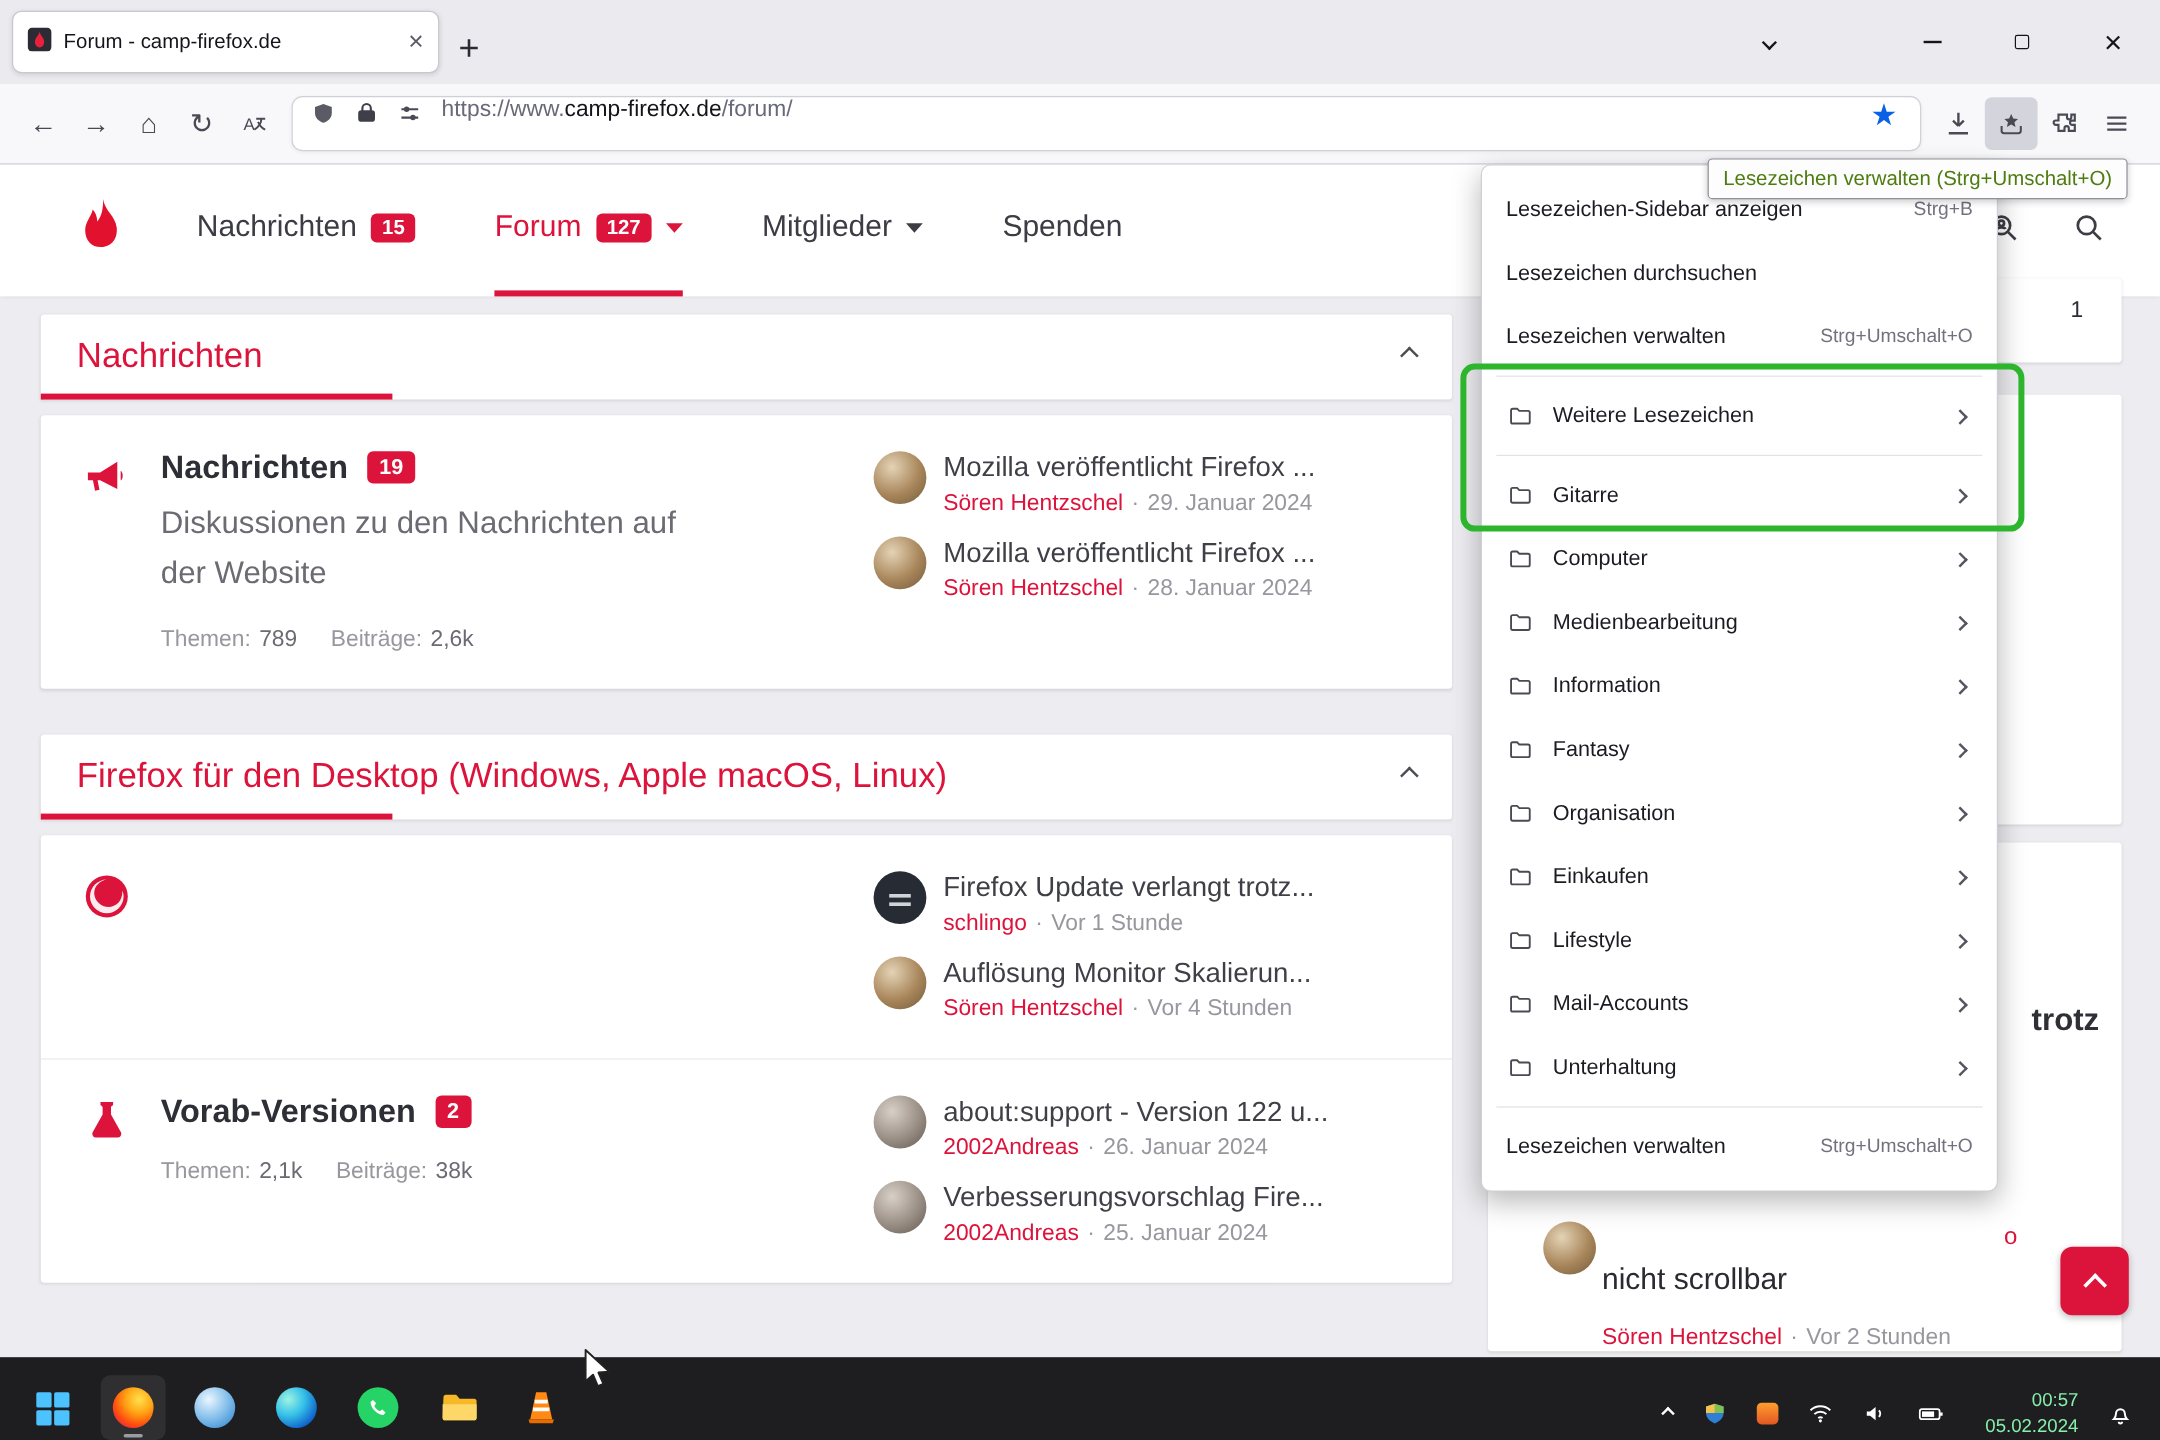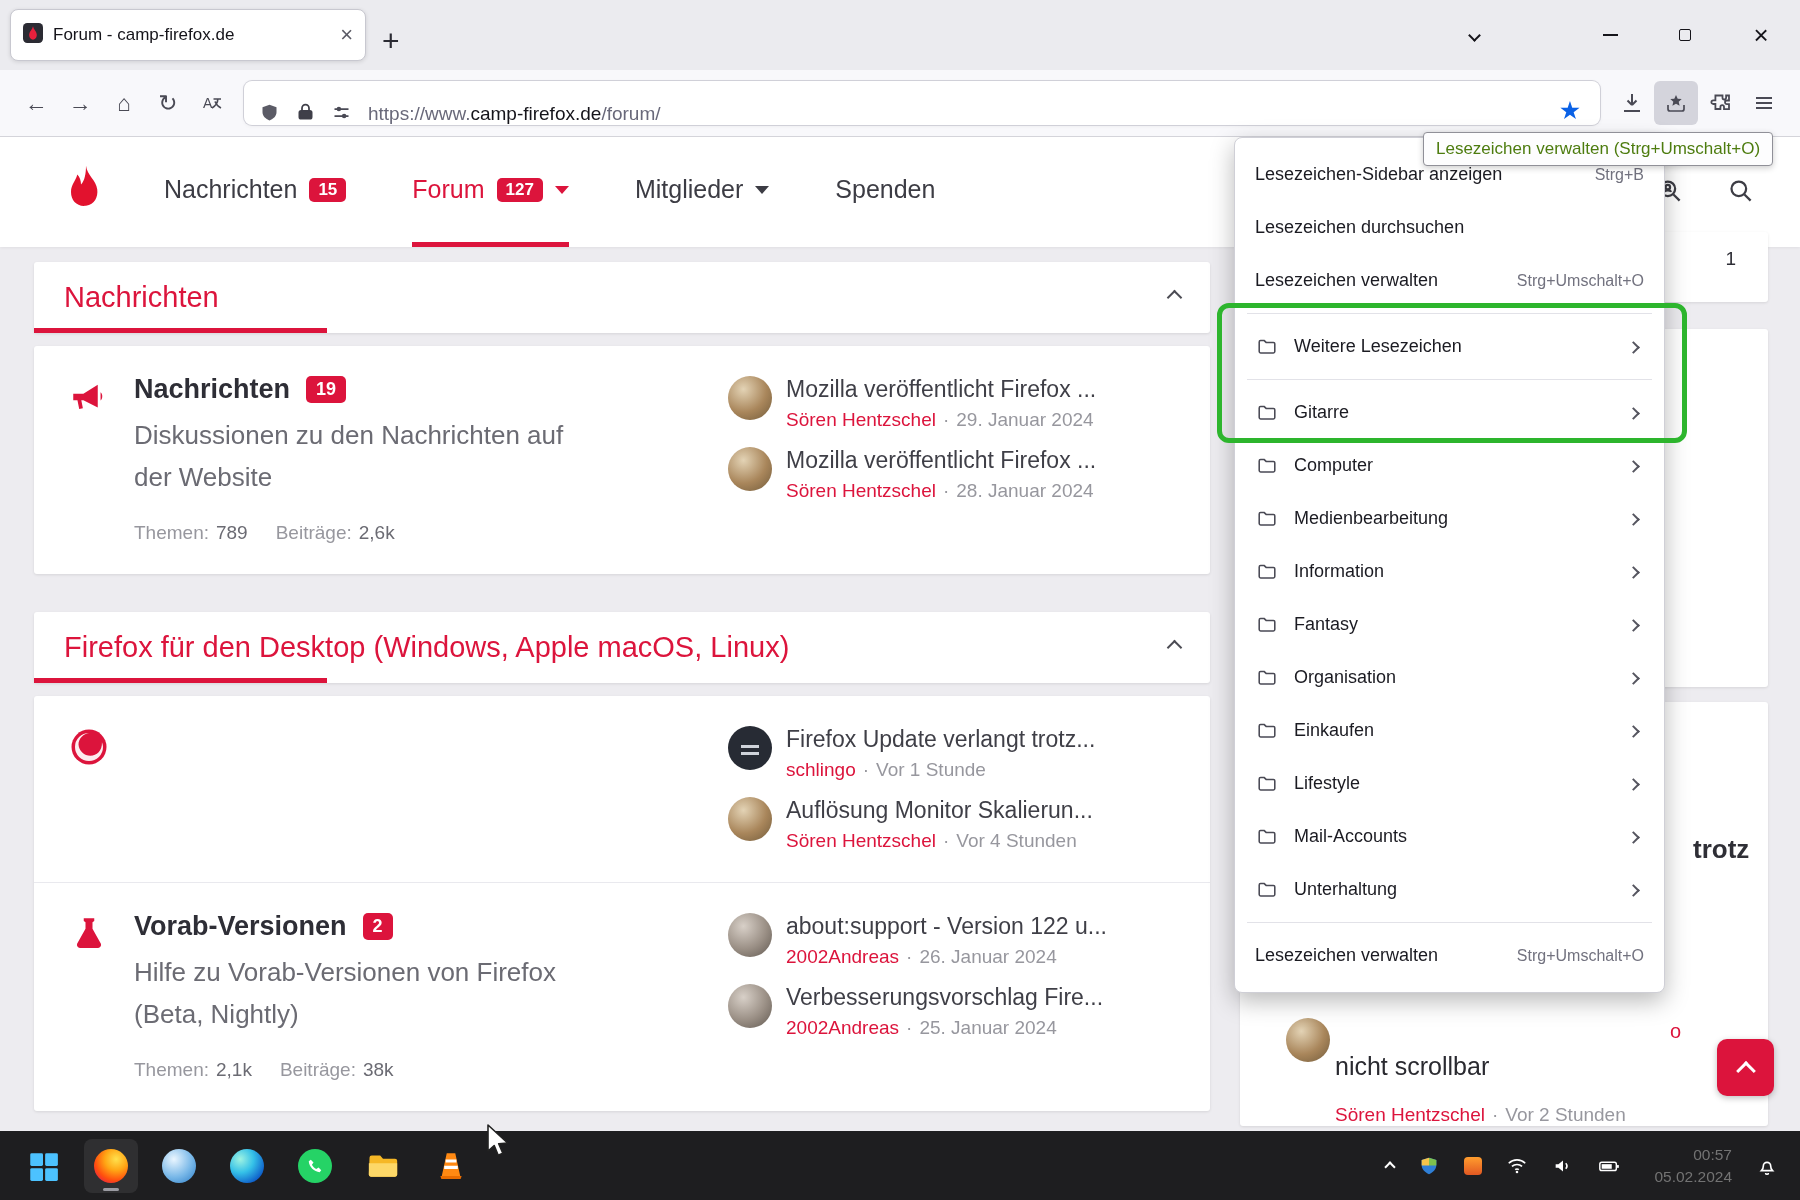--- a/index.html
+++ b/index.html
@@ -33,7 +33,7 @@
   .tbtn{width:44px;height:44px;border-radius:6px;display:flex;align-items:center;justify-content:center;color:#4a4a55;font-size:23px;flex:none}
   .tbtn svg{width:24px;height:24px}
   .tbtn.pressed{background:#d4d4dc}
-  .urlbar{flex:1;height:44px;margin:0 10px;background:#fff;border-radius:8px;box-shadow:0 0 0 1px #d0d0d8,0 1px 4px rgba(0,0,0,.06);display:flex;align-items:flex-end;gap:10px;padding:0 12px}
+  .urlbar{flex:1;height:44px;margin:0 10px;background:#fff;border-radius:8px;box-shadow:0 0 0 1px #d0d0d8,0 1px 4px rgba(0,0,0,.06);display:flex;align-items:flex-start;gap:10px;padding:0 12px}
   .ubicon{width:26px;height:26px;display:flex;align-items:center;justify-content:center;flex:none}
   .ubicon svg{width:21px;height:21px}
   .url-text{font-size:19px;white-space:nowrap;overflow:hidden;flex:1;margin-left:4px}

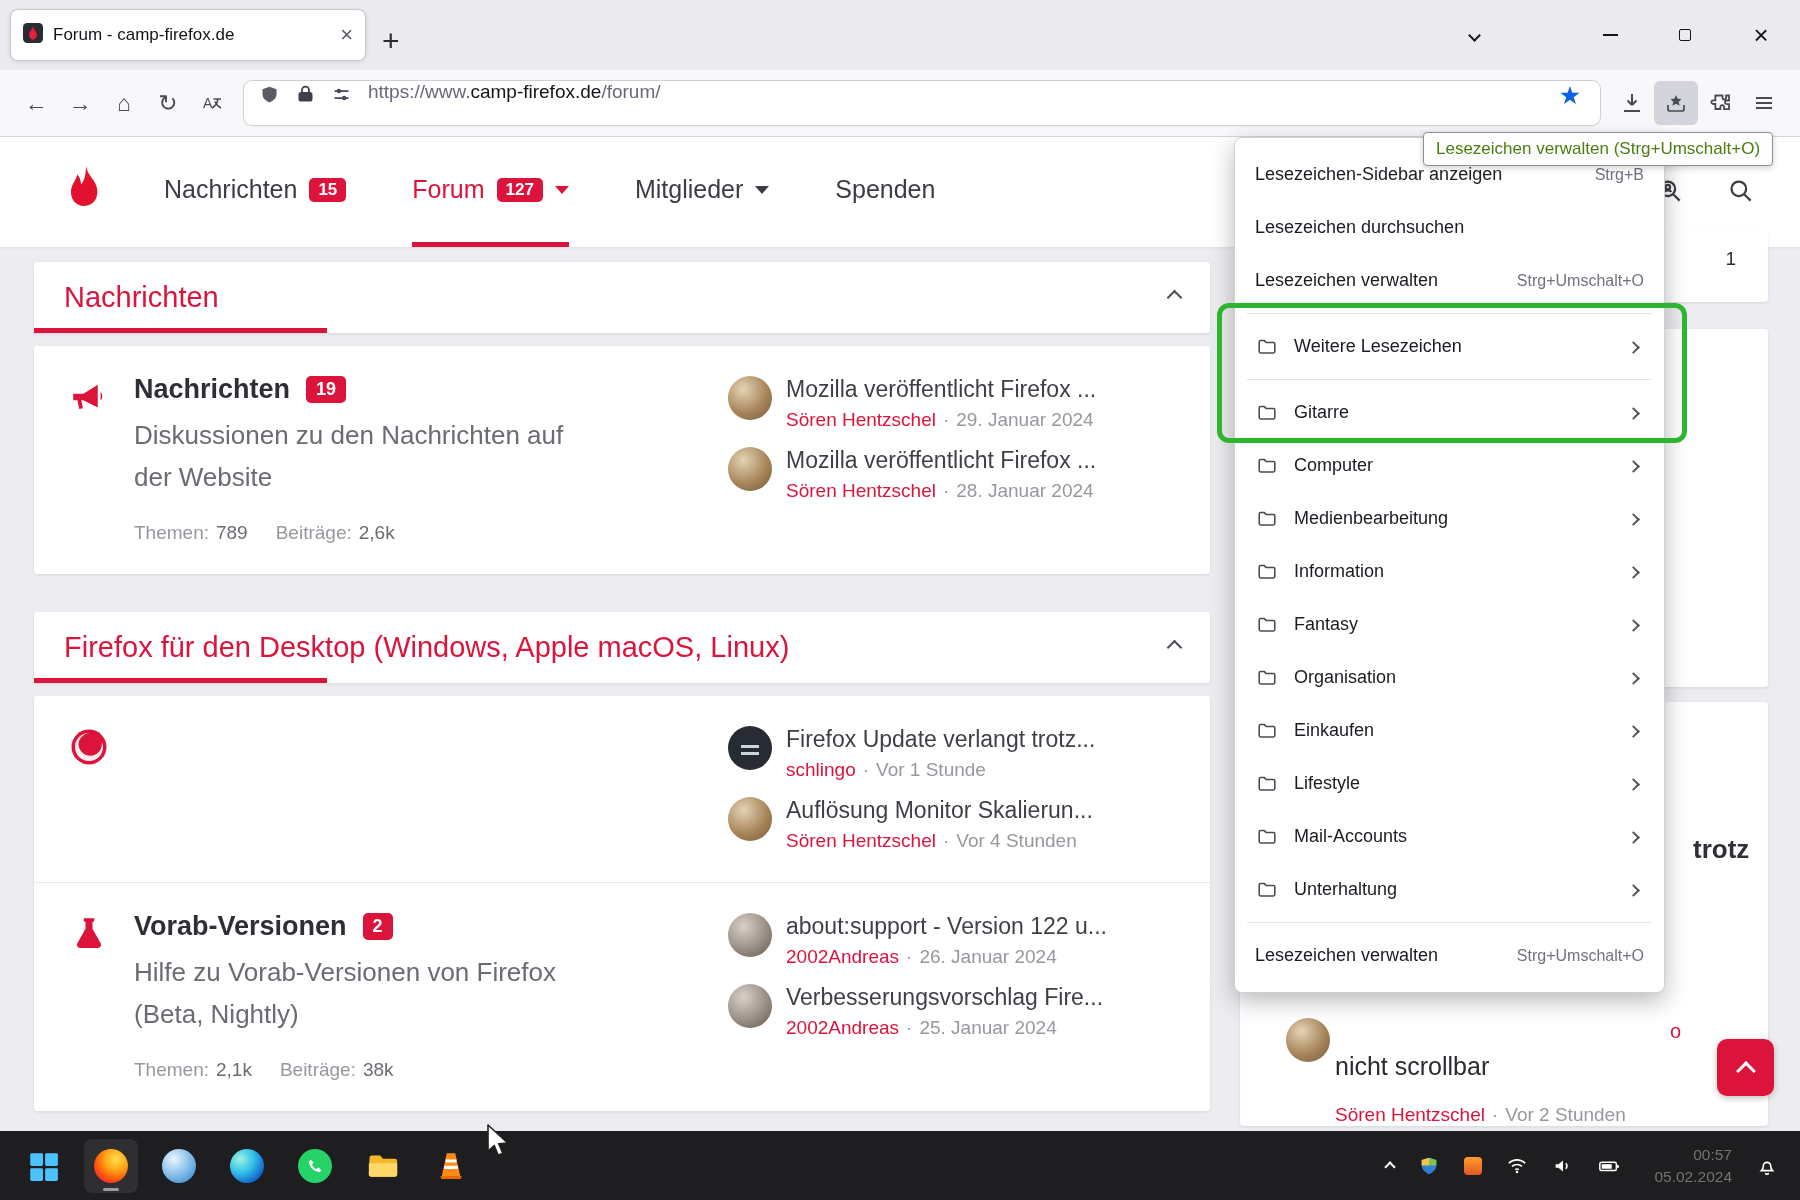--- a/index.html
+++ b/index.html
@@ -327,7 +327,6 @@
             <span class="f-title">Vorab-Versionen</span>
             <span class="f-badge">2</span>
           </div>
-          <div class="f-desc">Hilfe zu Vorab-Versionen von Firefox (Beta, Nightly)</div>
           <div class="f-stats">
             <span class="stat"><span>Themen:</span><b>2,1k</b></span>
             <span class="stat"><span>Beiträge:</span><b>38k</b></span>

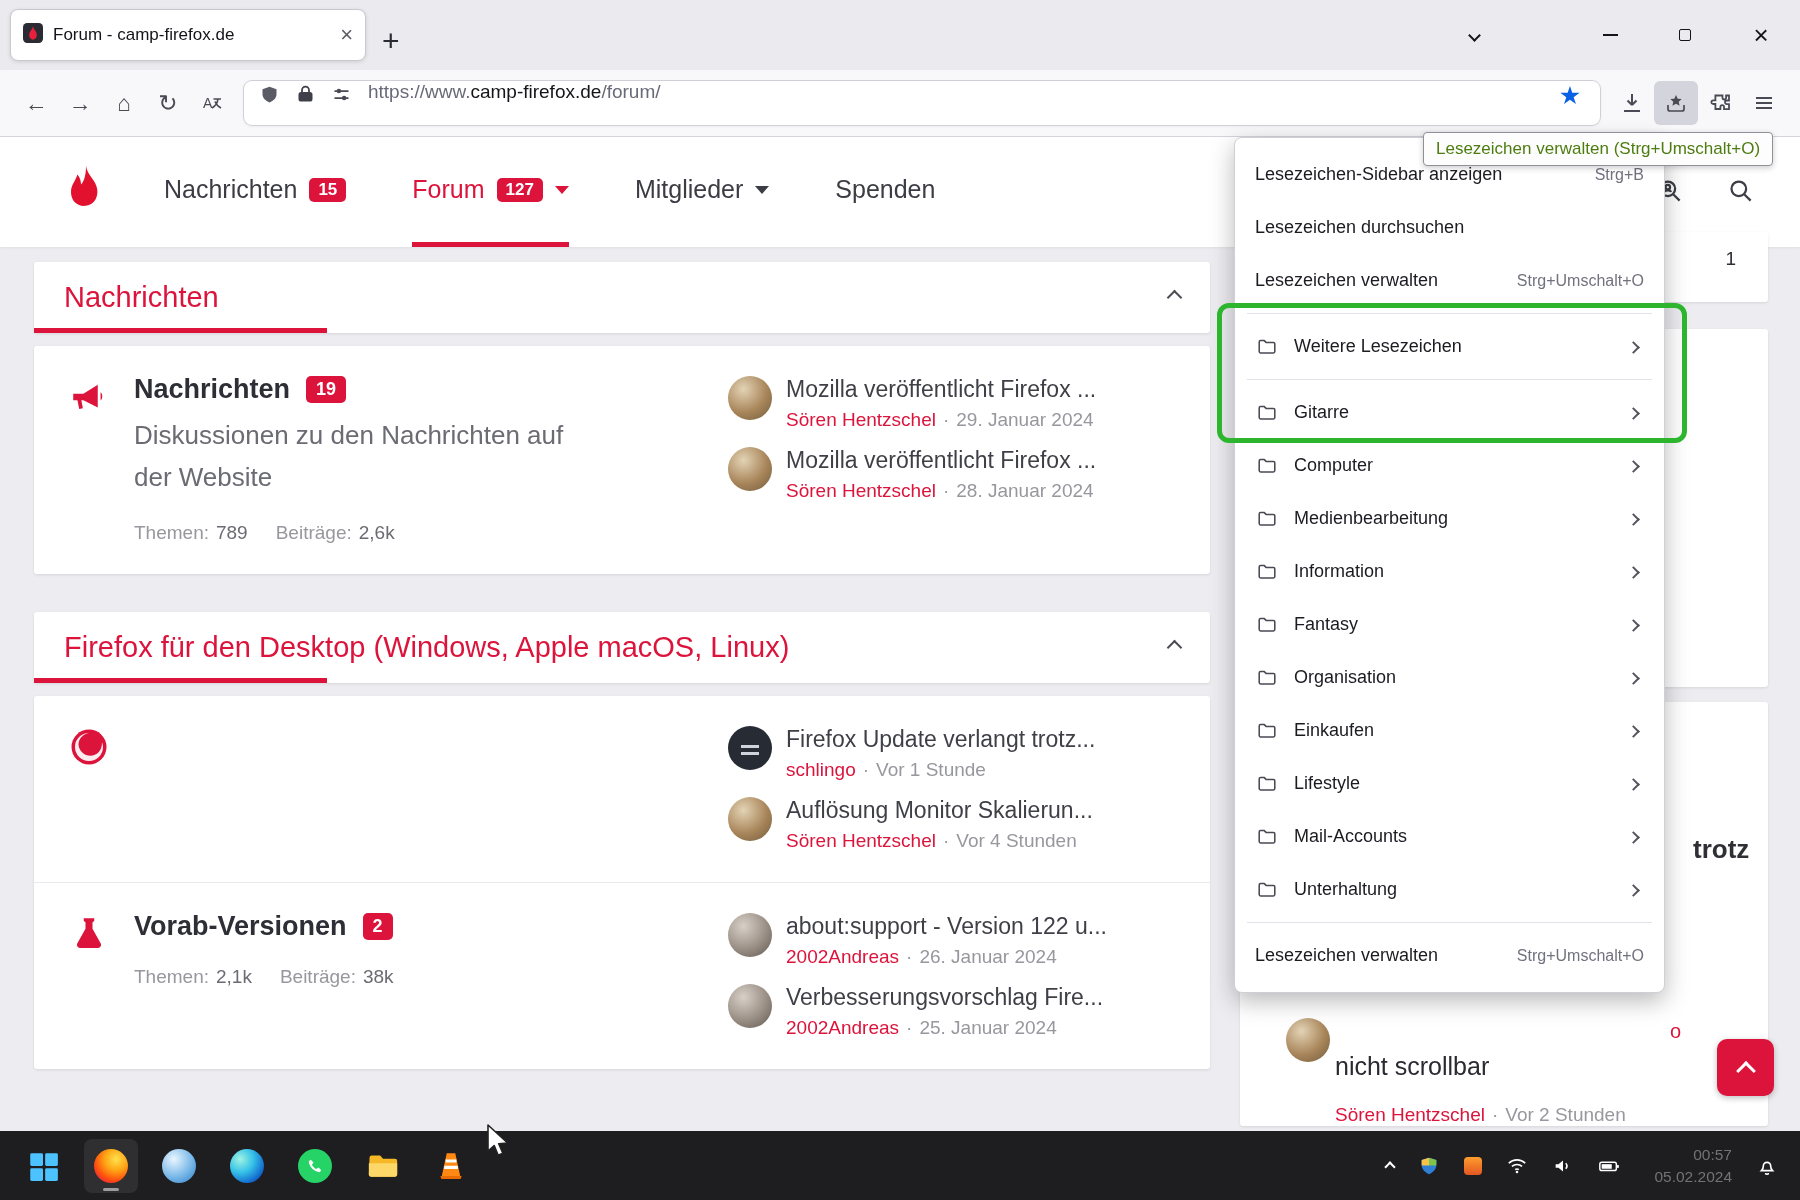--- a/index.html
+++ b/index.html
@@ -109,7 +109,7 @@
   .tooltip{position:absolute;left:1423px;top:132px;z-index:70;background:#fdfdfe;border:1px solid #909098;border-radius:4px;padding:6px 12px;font-size:17px;color:#4d7c0f;box-shadow:0 2px 6px rgba(0,0,0,.2);white-space:nowrap}
 
   
-  .taskbar{position:absolute;left:0;top:1131px;width:1800px;height:69px;background:#1e1e20;z-index:80;display:flex;align-items:center;padding:0 16px;color:#737373}
+  .taskbar{position:absolute;left:0;top:1131px;width:1800px;height:69px;background:#1e1e20;z-index:80;display:flex;align-items:flex-end;padding:0 16px;color:#86efac}
   .tb-app{width:54px;height:54px;border-radius:8px;display:flex;align-items:center;justify-content:center;margin-right:14px;position:relative;flex:none}
   .tb-app svg{width:34px;height:34px}
   .tb-app.active{background:rgba(255,255,255,.08)}

